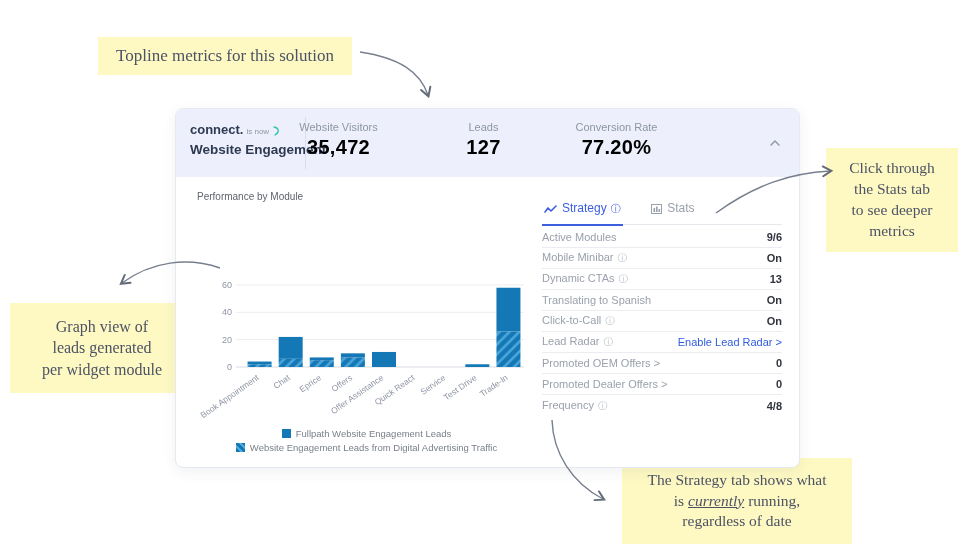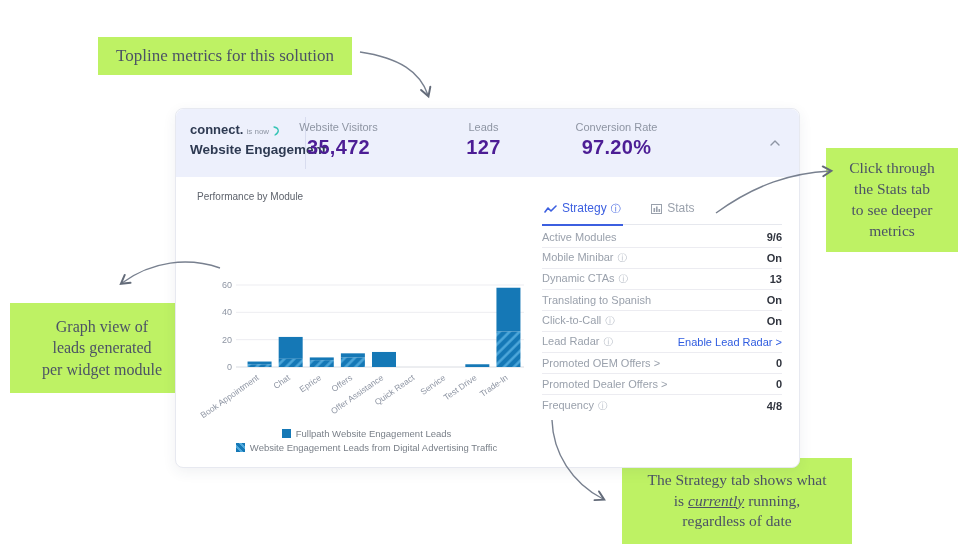--- a/index.html
+++ b/index.html
@@ -10,7 +10,7 @@
   }
   
   .note{
-    position:absolute;background:#bef264;color:#4c5365;
+    position:absolute;background:#fef9c3;color:#4c5365;
     font-family:cursive;
     text-align:center;line-height:1.35;
   }

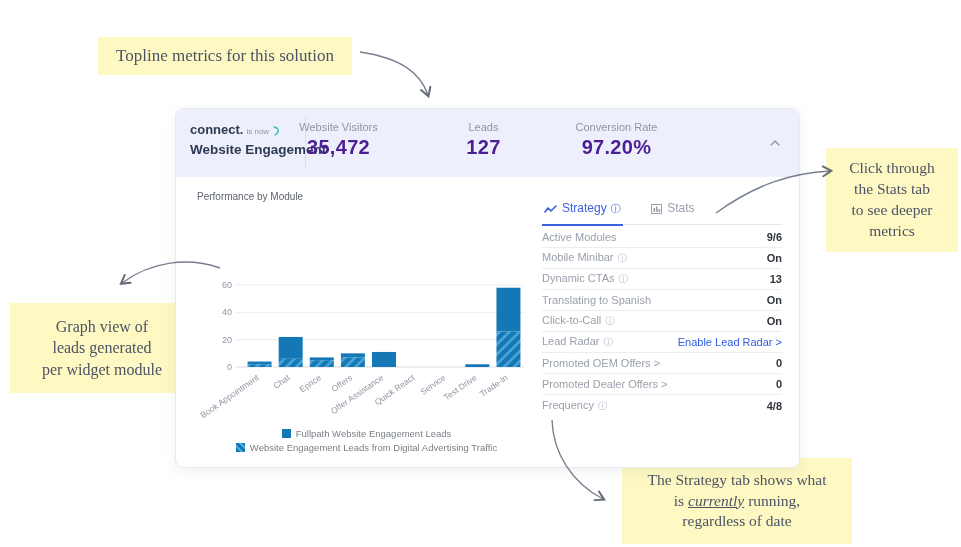--- a/index.html
+++ b/index.html
@@ -43,7 +43,7 @@
   .header-divider{position:absolute;left:129px;top:8px;width:1px;height:52px;background:#d8dcef;}
   .metric{position:absolute;top:12px;text-align:center;}
   .metric .m-label{font-size:11px;color:#8e95a3;}
-  .metric .m-value{font-size:20px;font-weight:bold;color:#4c1d95;margin-top:3px;letter-spacing:.3px;}
+  .metric .m-value{font-size:20px;font-weight:bold;color:#000000;margin-top:3px;letter-spacing:.3px;}
   .metric-0{left:95px;width:135px;}
   .metric-1{left:245px;width:125px;}
   .metric-2{left:368px;width:145px;}

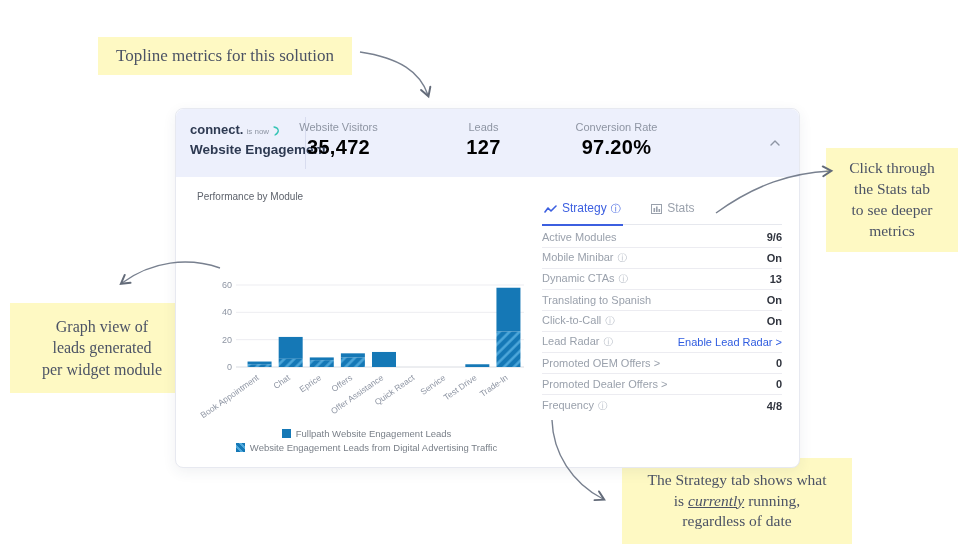--- a/index.html
+++ b/index.html
@@ -124,7 +124,7 @@
       </div>
       <div class="metric metric-2">
         <div class="m-label">Conversion Rate</div>
-        <div class="m-value">97.20%</div>
+        <div class="m-value">77.20%</div>
       </div>
 
       <div class="collapse-btn">

